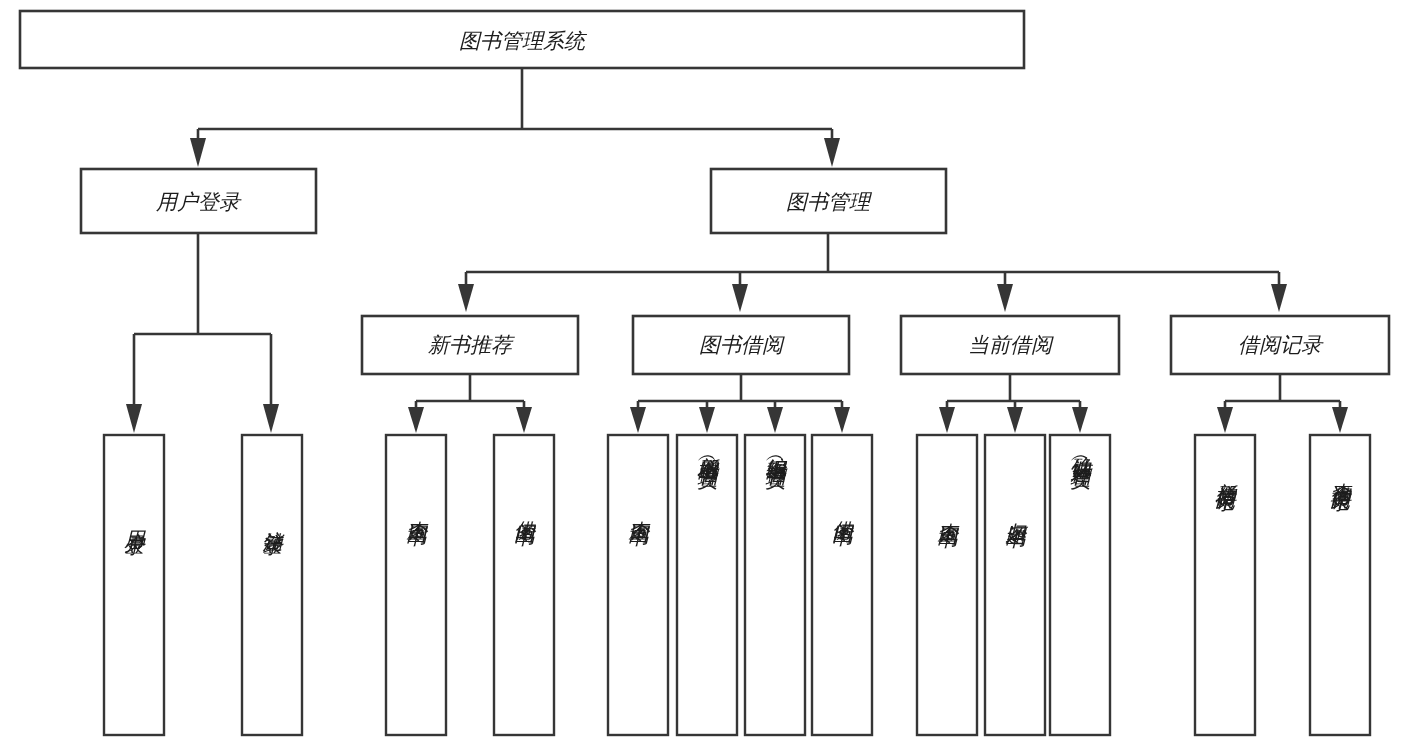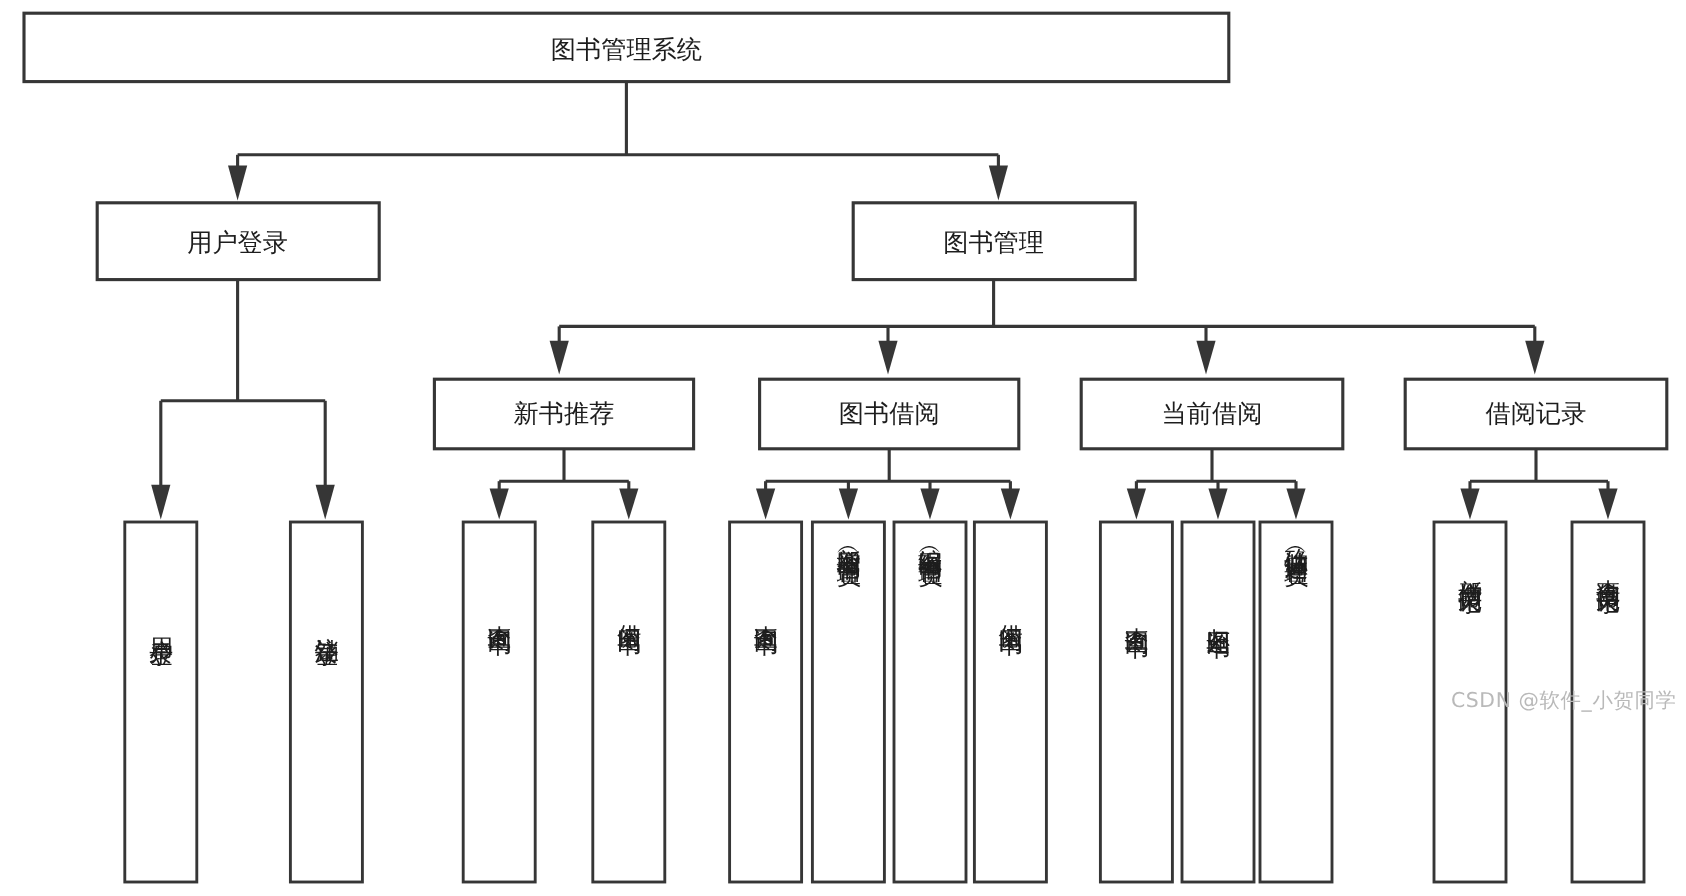--- a/index.html
+++ b/index.html
@@ -19,6 +19,7 @@
     width: 1405px;
     height: 601px;
     background: #ffffff;
+    font-style: italic;
   }
   svg#tree-svg {
     position: absolute;

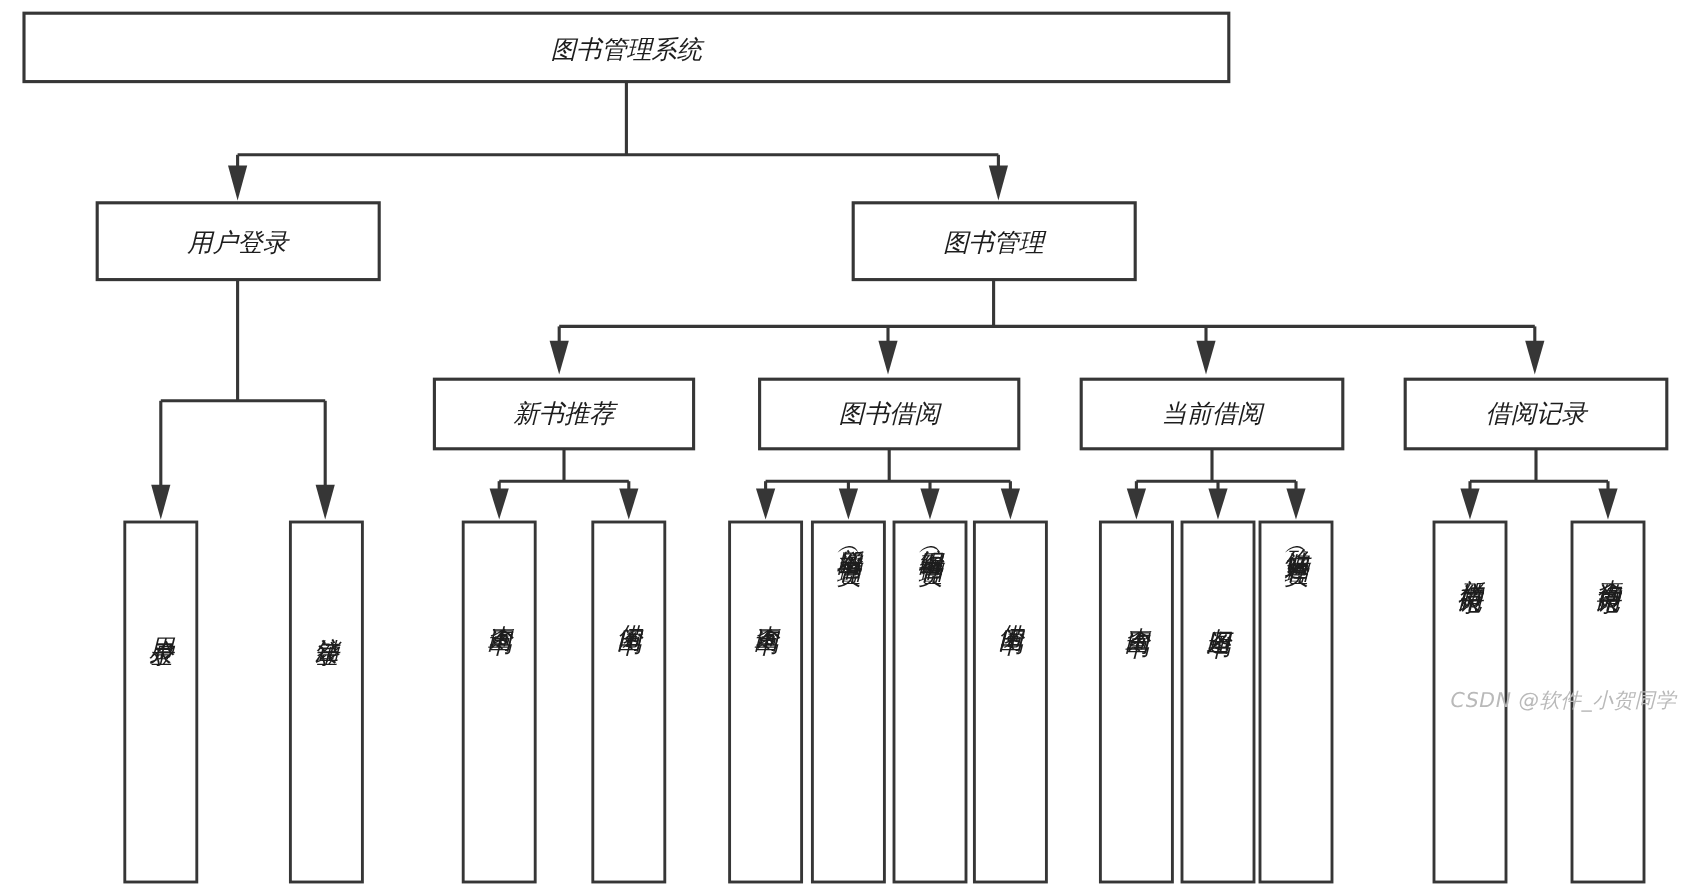--- a/index.html
+++ b/index.html
@@ -263,7 +263,6 @@
     <span class="node-label-v" style="position:static; margin-top:32px;">查询借阅记录</span>
   </div>
 
-  <div class="watermark">CSDN @软件_小贺同学</div>
 
 </div>
 

